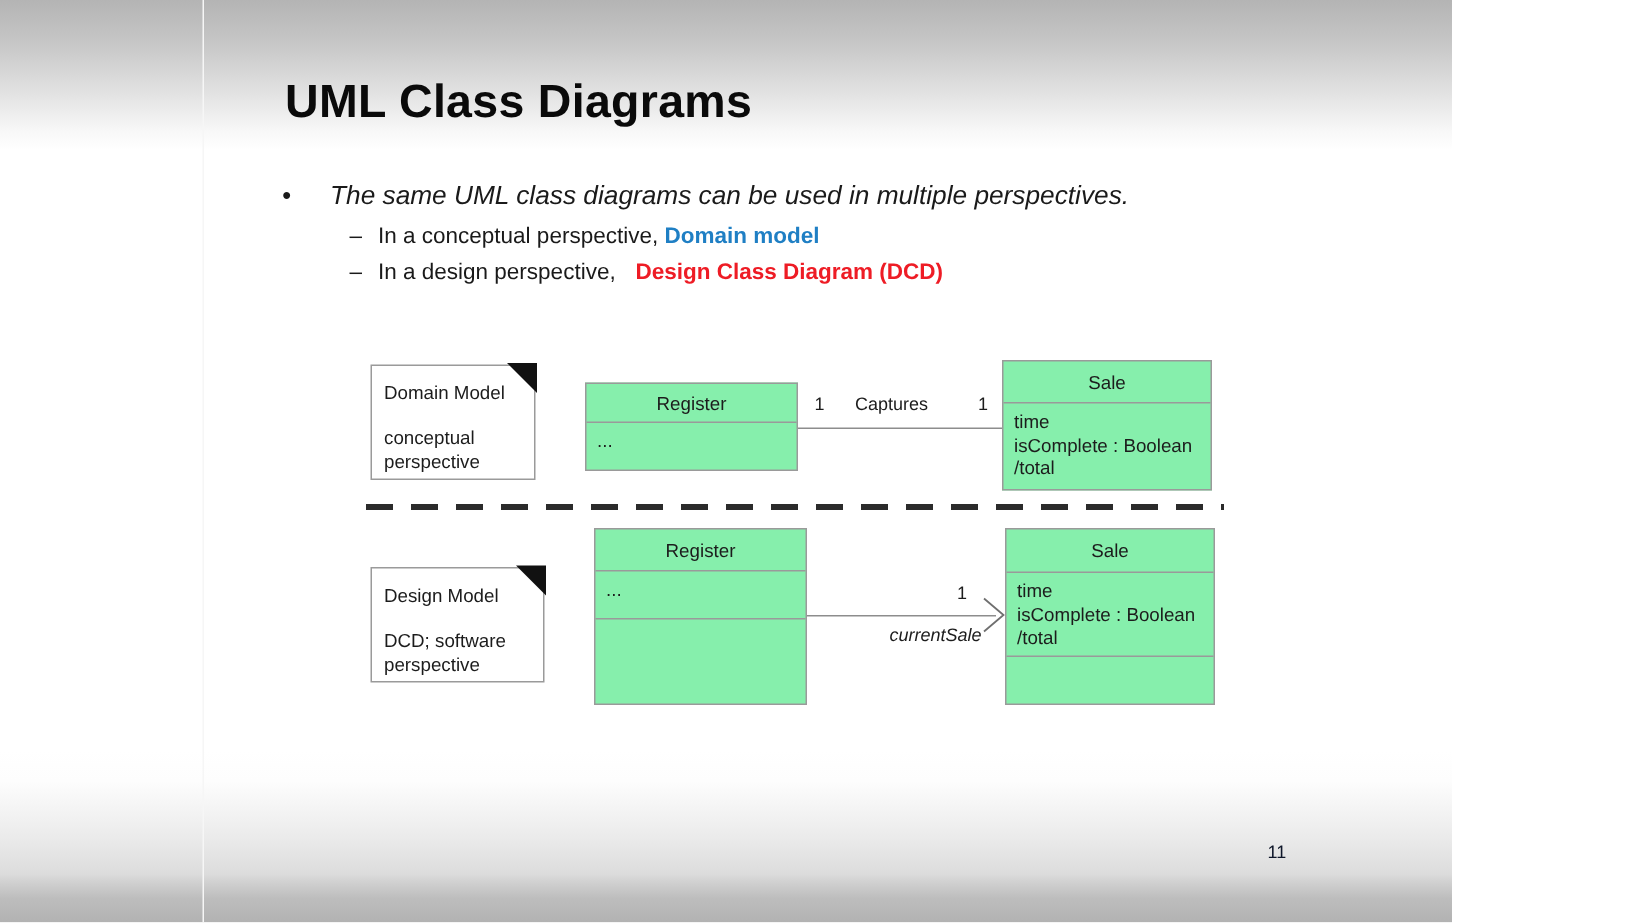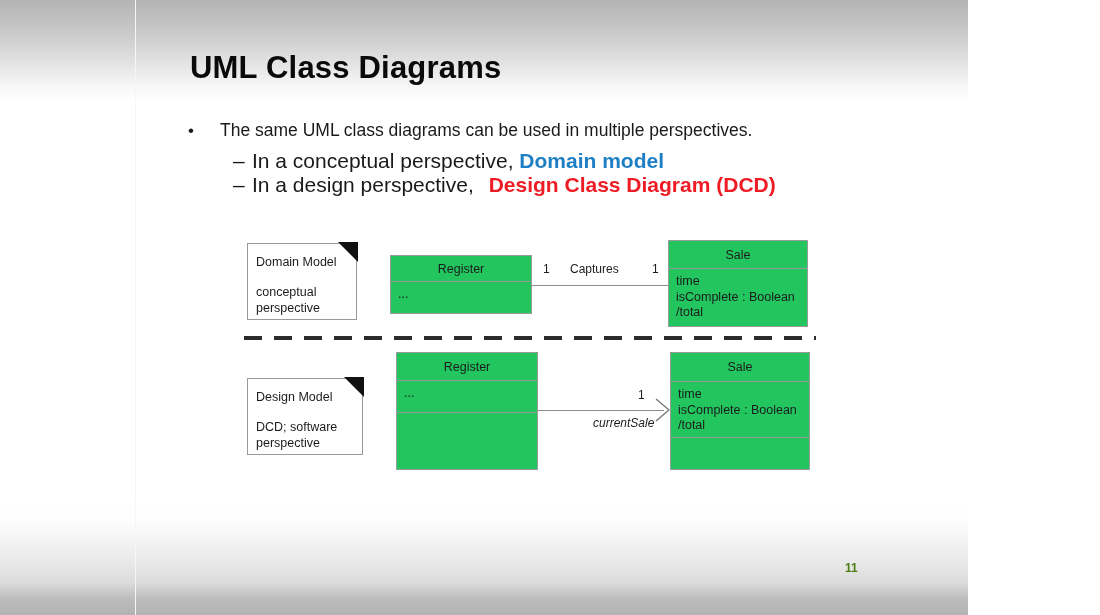--- a/index.html
+++ b/index.html
@@ -66,6 +66,7 @@
     font-size: 17.5px;
     color: #1a1a1a;
     white-space: nowrap;
+    font-style: italic;
   }
   .bullet-l1 .dot {
     display: inline-block;

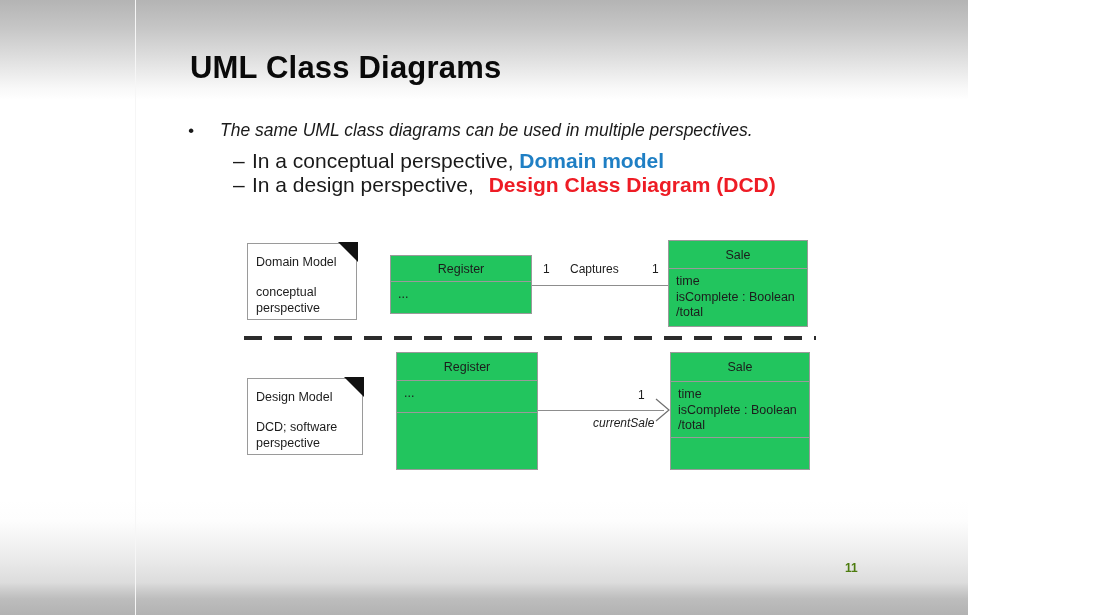--- a/index.html
+++ b/index.html
@@ -77,7 +77,7 @@
   .bullet-l2 {
     position: absolute;
     left: 233px;
-    font-size: 21px;
+    font-size: 15px;
     color: #1a1a1a;
     white-space: nowrap;
   }

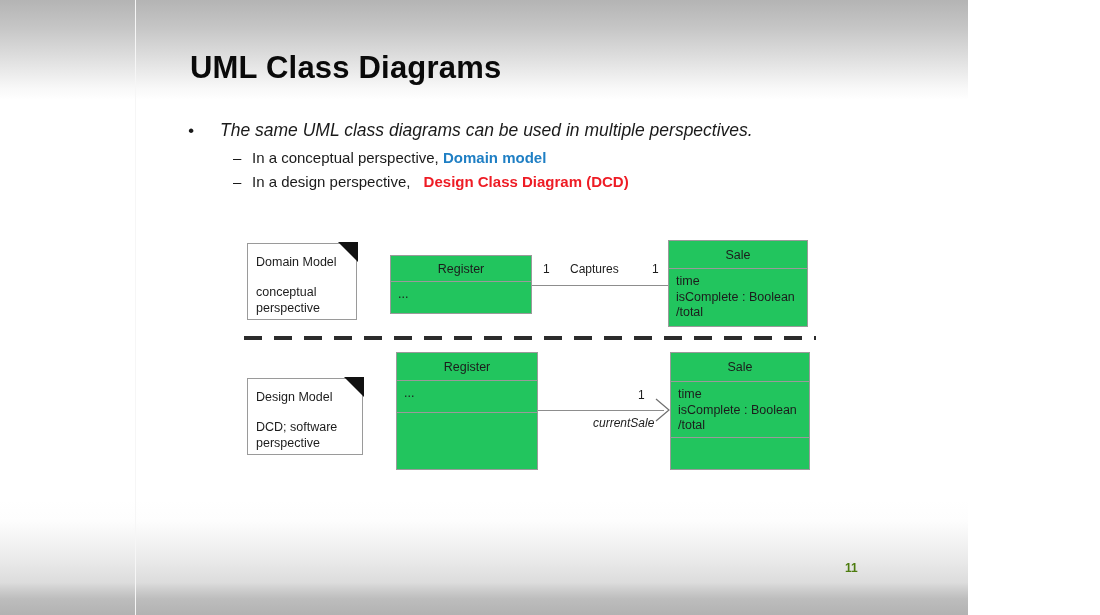--- a/index.html
+++ b/index.html
@@ -105,7 +105,7 @@
   .uml-box {
     position: absolute;
     border: 1px solid #9a9a9a;
-    background: #22c55e;
+    background: #86efac;
     box-sizing: border-box;
   }
   .uml-name {

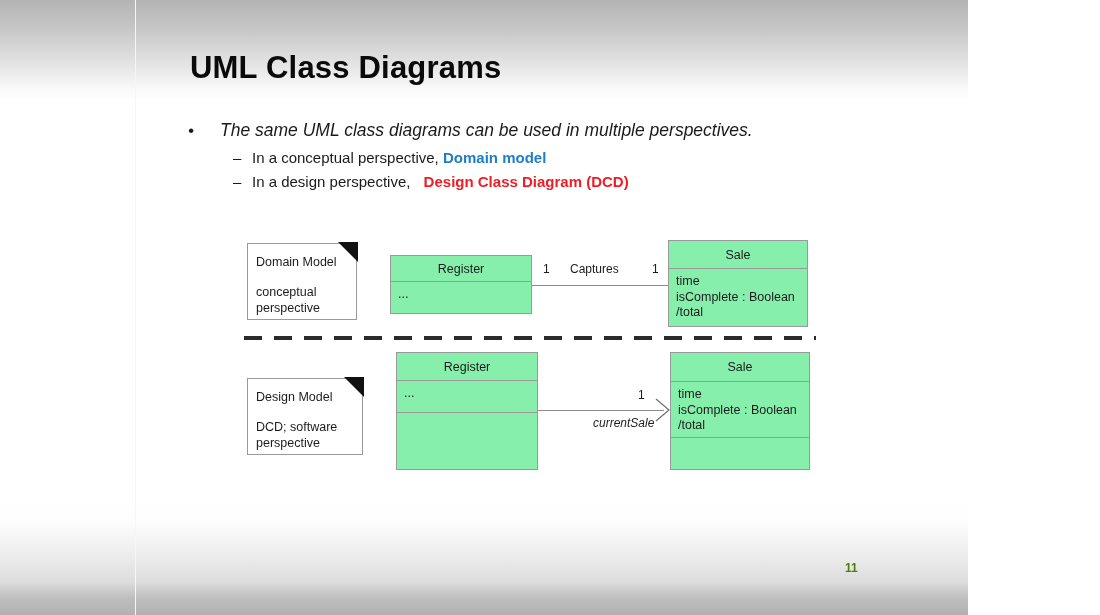--- a/index.html
+++ b/index.html
@@ -183,8 +183,7 @@
     left: 845px;
     top: 561px;
     font-size: 12px;
-    color: #4d7c0f;
-    font-weight: bold;
+    color: #0f172a;
   }
 </style>
 </head>

